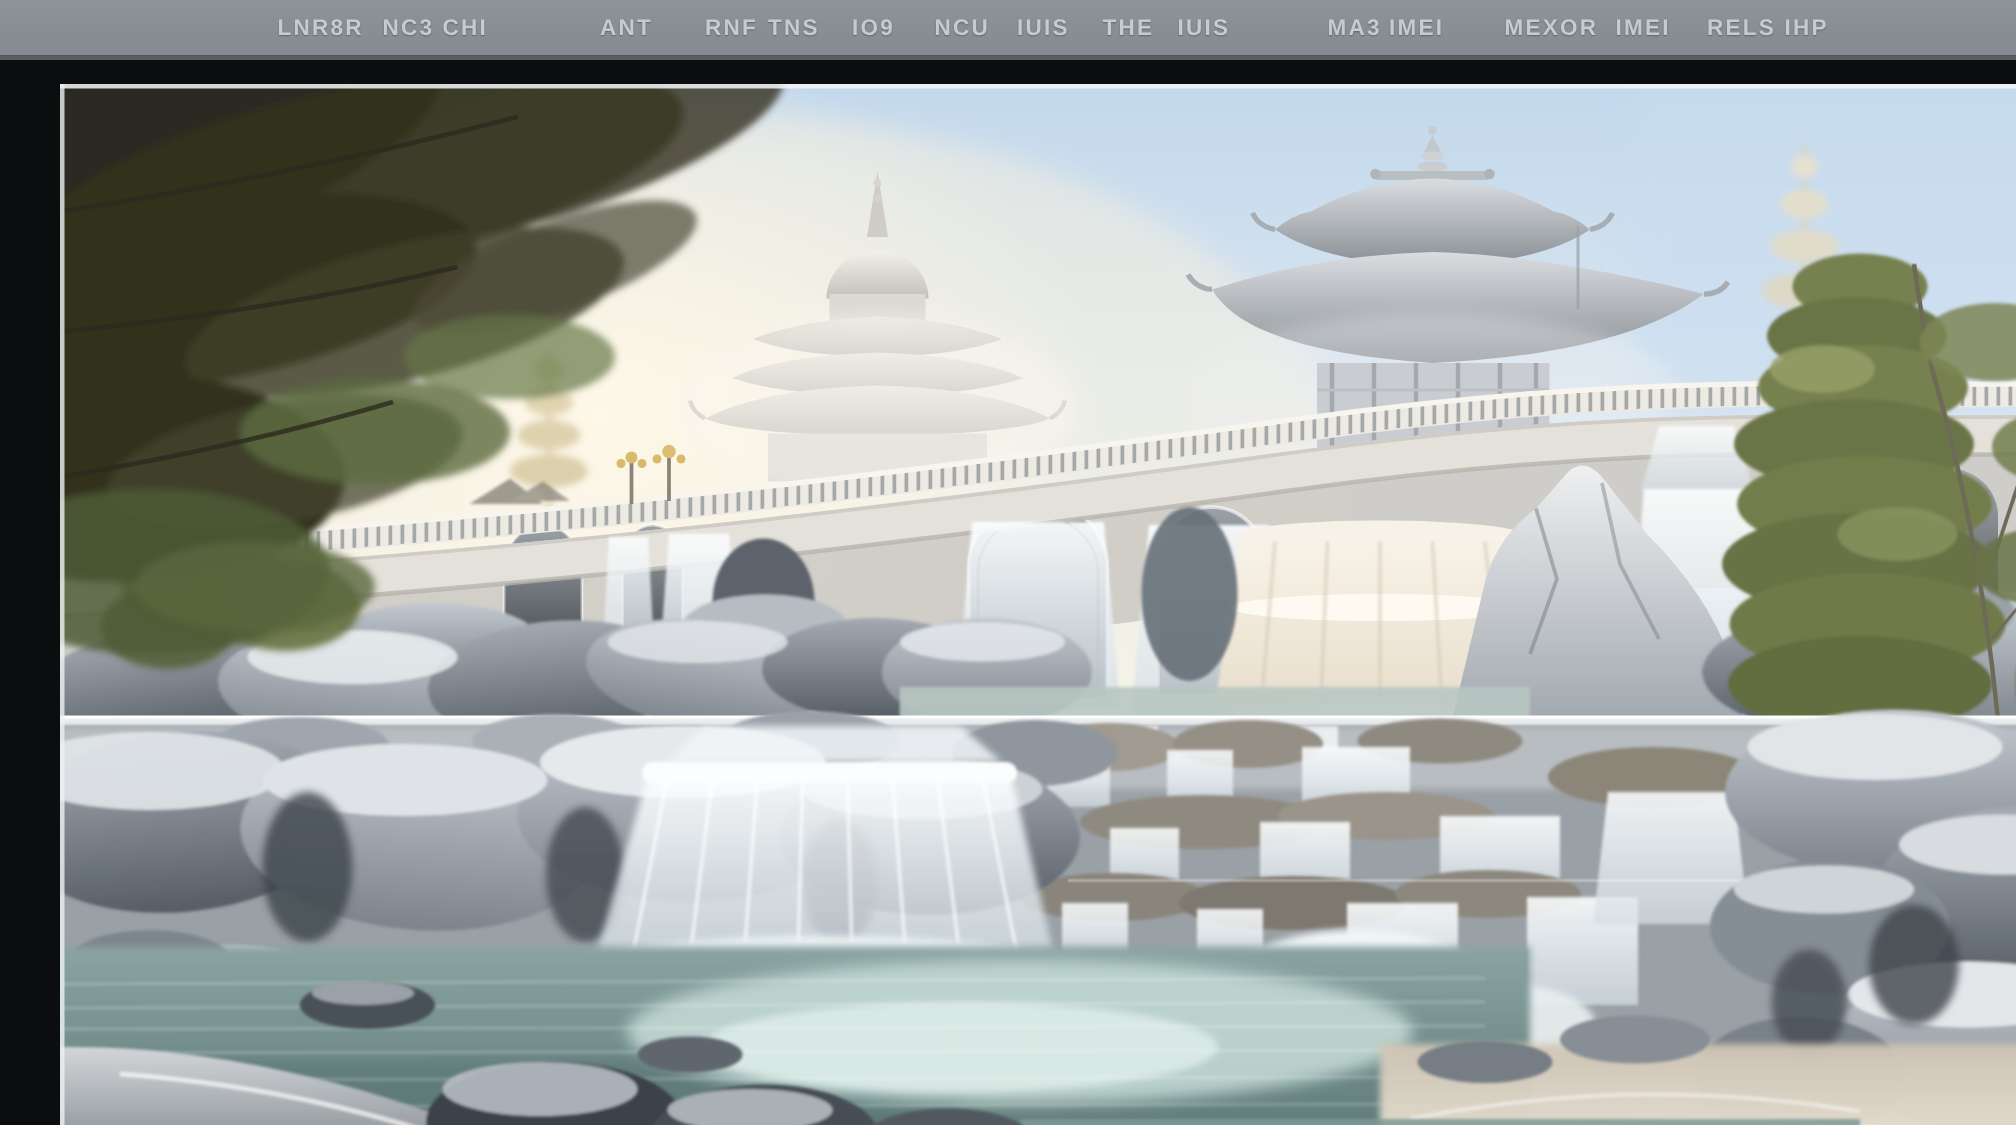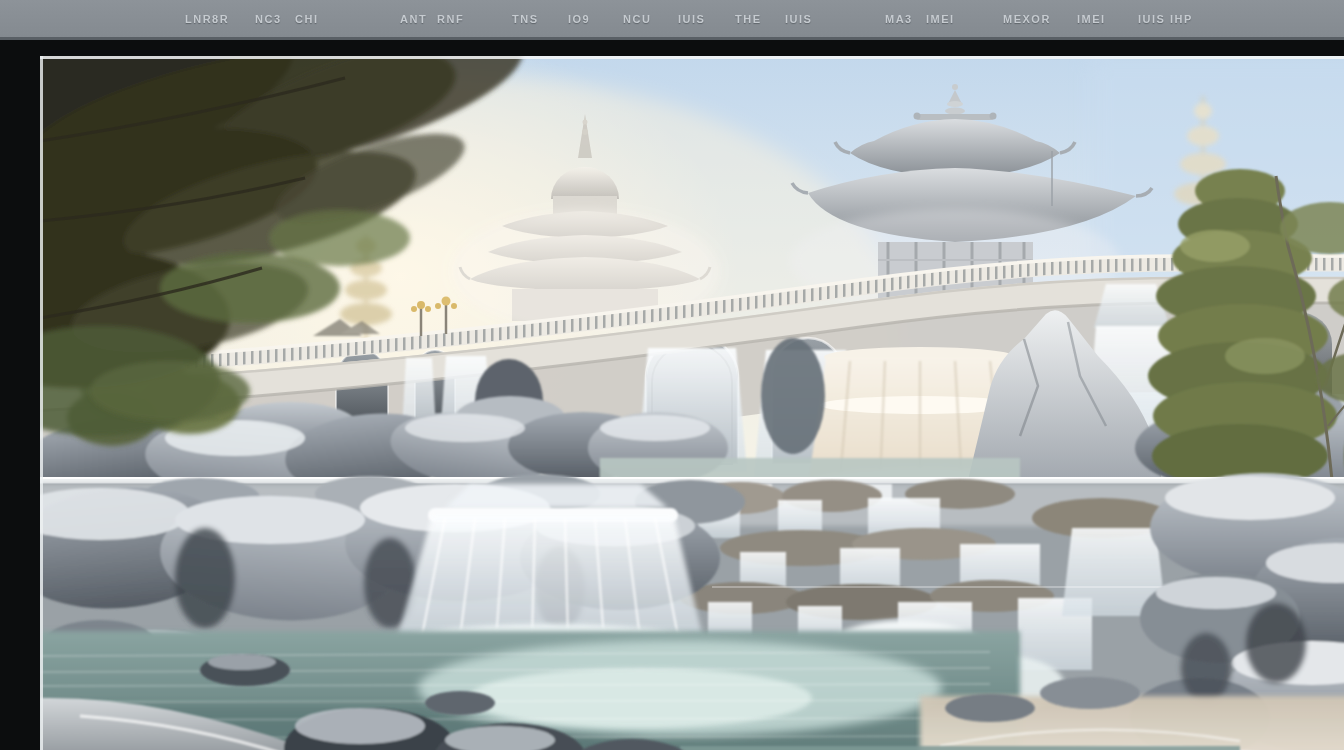--- a/index.html
+++ b/index.html
@@ -16,7 +16,7 @@
   }
   .menubar span{
     position:absolute;top:0;height:37px;line-height:38px;
-    font-size:11px;font-weight:bold;letter-spacing:1.5px;
+    font-size:15px;font-weight:bold;letter-spacing:1.5px;
     color:#c6cbd0;text-shadow:0 1px 1px rgba(45,50,55,.45);
     white-space:nowrap;cursor:default;
   }

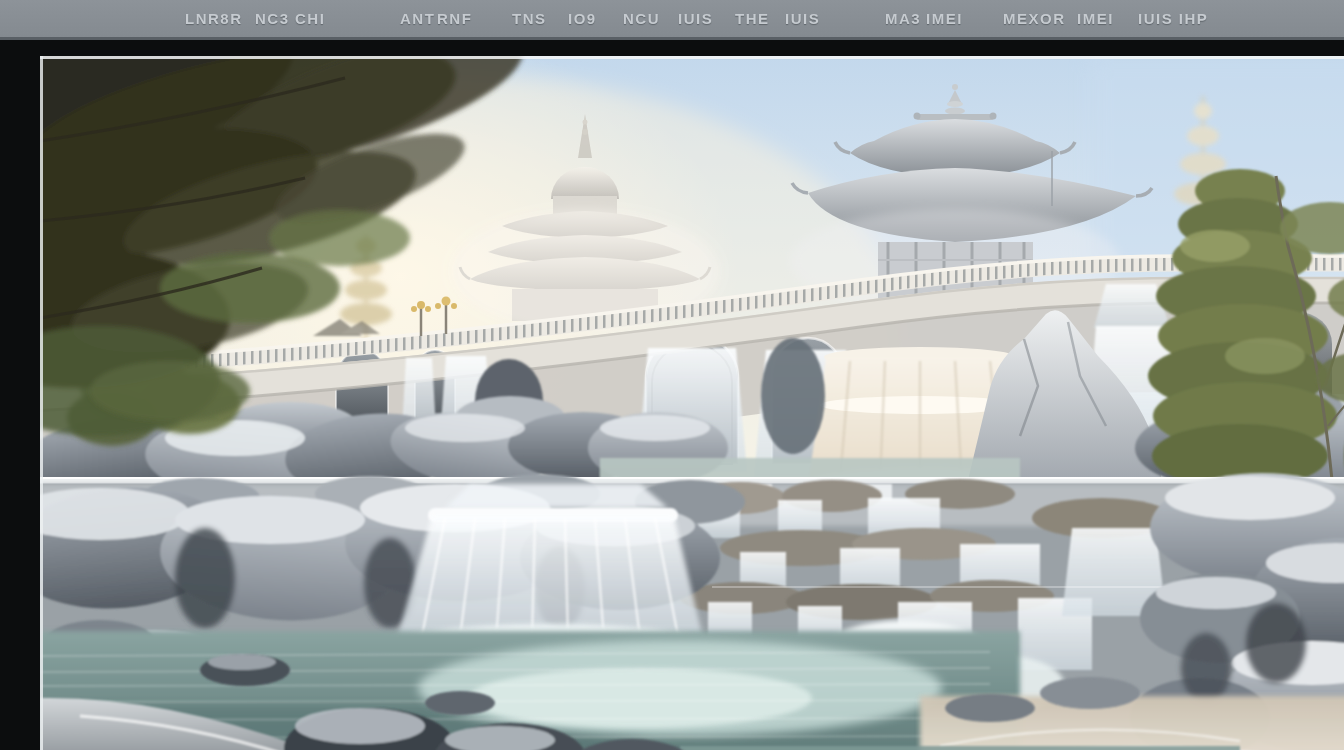--- a/index.html
+++ b/index.html
@@ -24,7 +24,7 @@
   .menubar span:nth-of-type(2){left:255px}
   .menubar span:nth-of-type(3){left:295px}
   .menubar span:nth-of-type(4){left:400px}
-  .menubar span:nth-of-type(5){left:437px}
+  .menubar span:nth-of-type(5){left:470px}
   .menubar span:nth-of-type(6){left:512px}
   .menubar span:nth-of-type(7){left:568px}
   .menubar span:nth-of-type(8){left:623px}

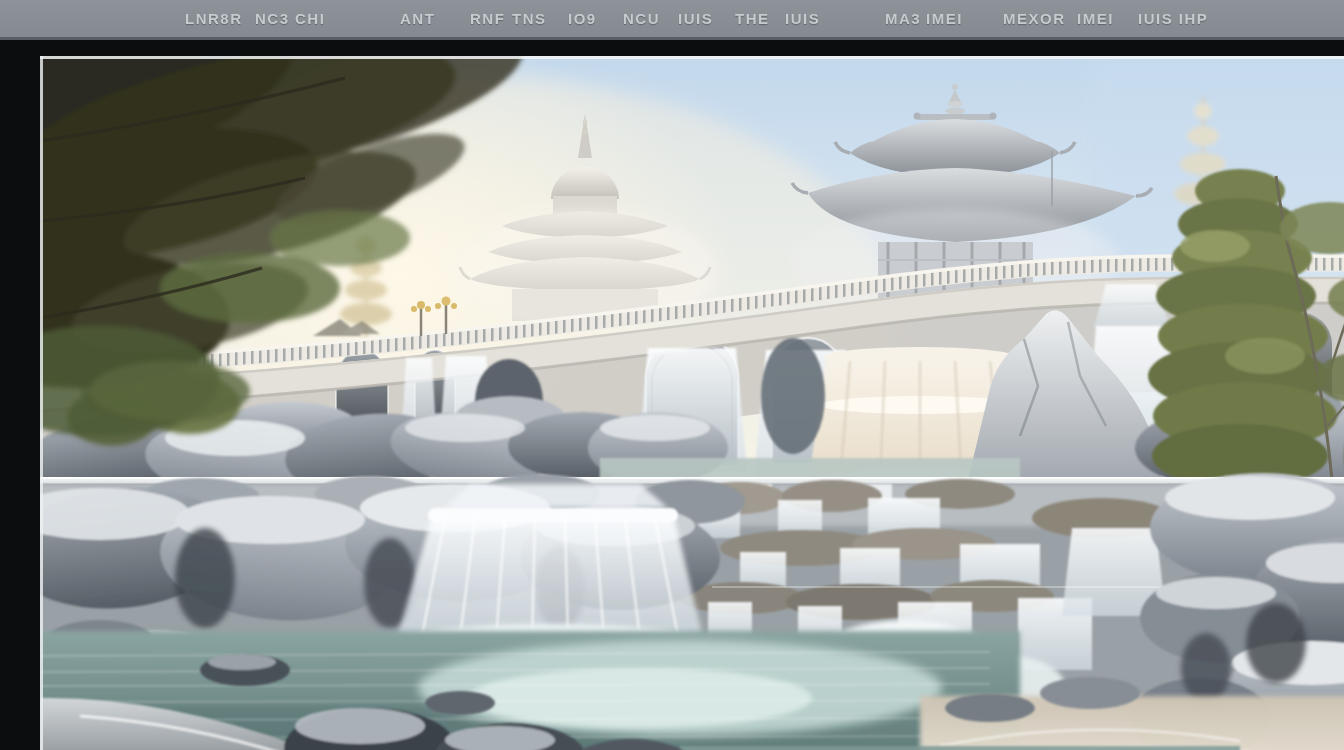--- a/index.html
+++ b/index.html
@@ -59,7 +59,7 @@
   <span>IMEI</span>
   <span>MEXOR</span>
   <span>IMEI</span>
-  <span>IUIS IHP</span>
+  <span>RELS IHP</span>
 </header>
 
 <figure class="scene">

